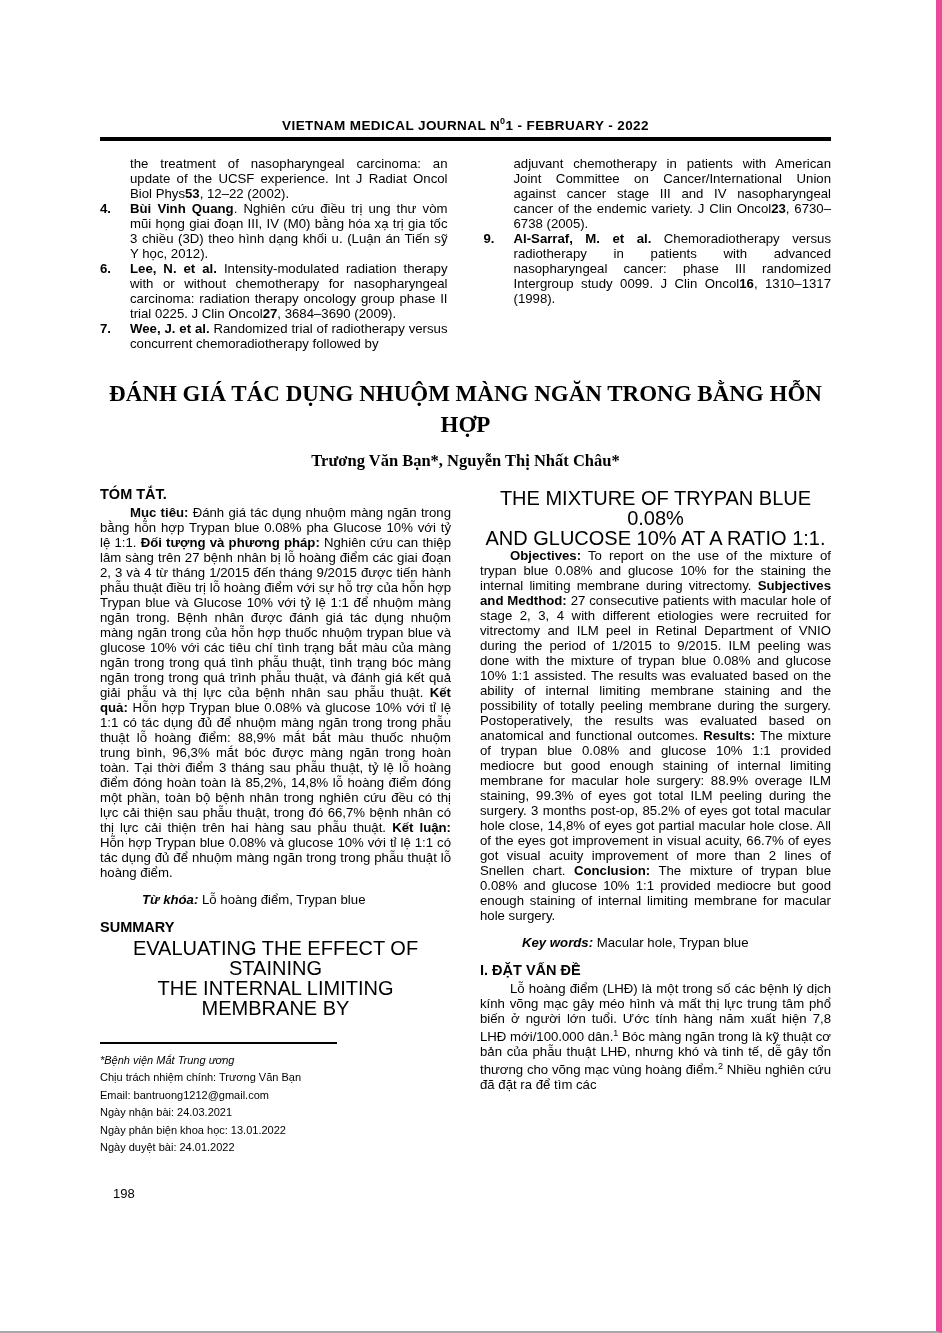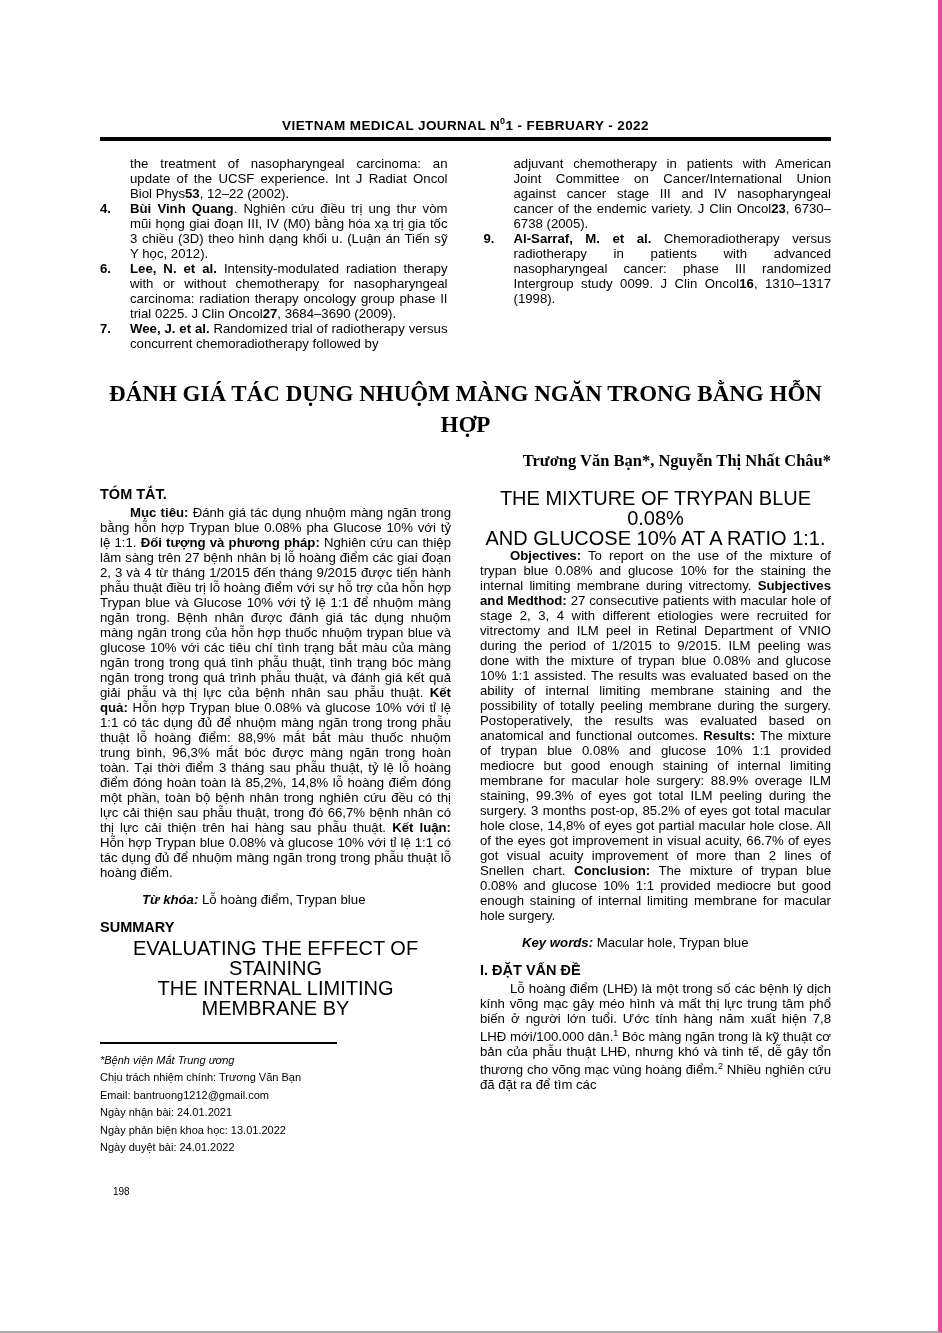--- a/index.html
+++ b/index.html
@@ -6,7 +6,7 @@
   .page {
     position:relative; width:942px; height:1333px; background:#ffffff;
     font-family:"Liberation Sans", sans-serif; color:#000;
-    box-sizing:border-box; border-right:4px solid #ec4899; border-bottom:2px solid #a8a8a8;
+    box-sizing:border-box; border-right:6px solid #ec4899; border-bottom:2px solid #a8a8a8;
     overflow:hidden;
   }
   .content { position:absolute; left:100px; top:116px; width:731px; }

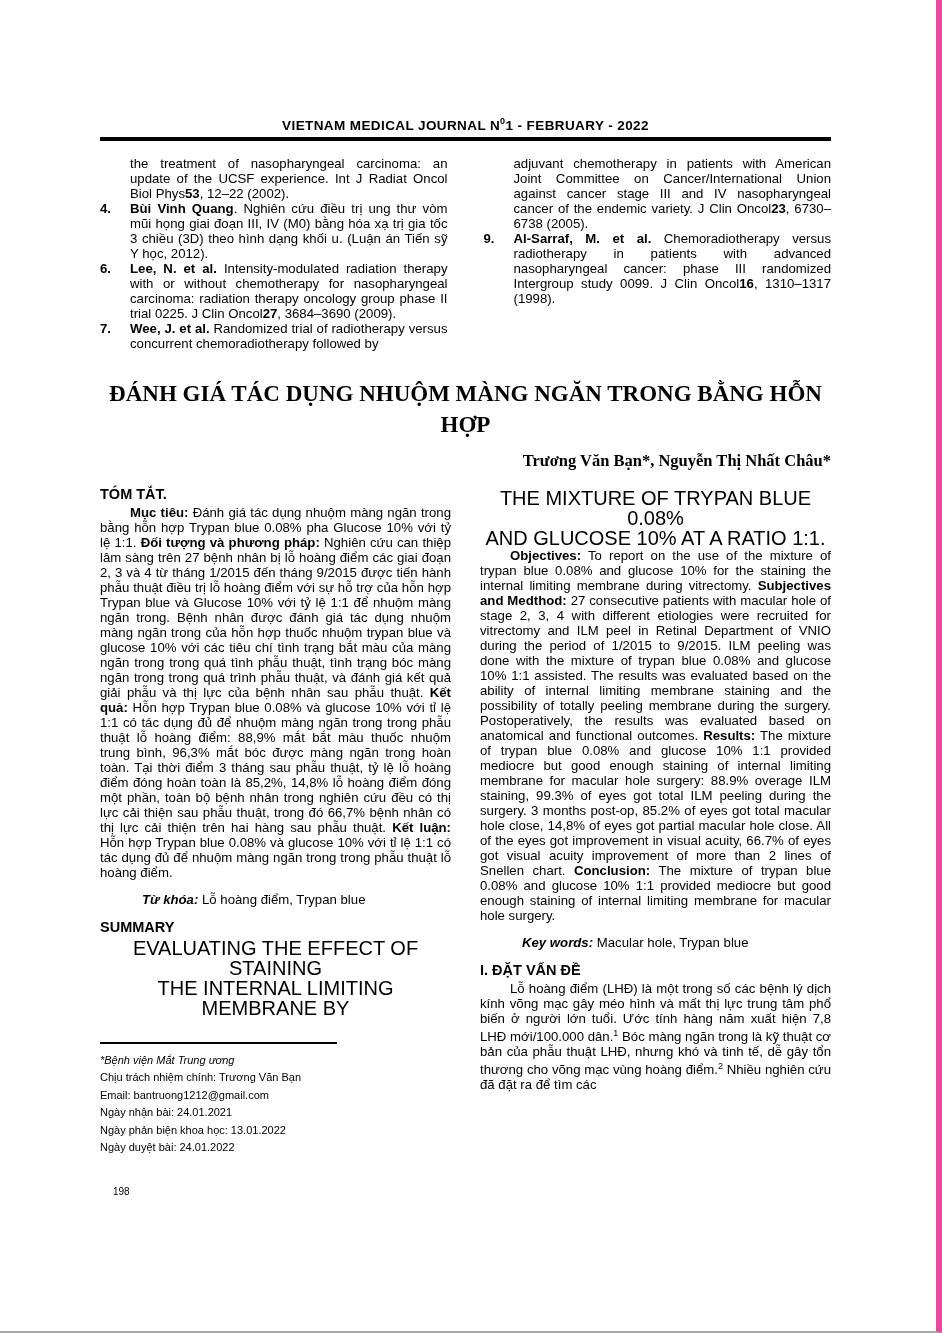--- a/index.html
+++ b/index.html
@@ -29,7 +29,7 @@
     font-size:23px; line-height:31px;
   }
   .authors {
-    margin-top:11px; text-align:right;
+    margin-top:11px; text-align:center;
     font-family:"Liberation Serif", serif; font-weight:bold; font-size:16.5px;
   }
   .main { margin-top:15px; }

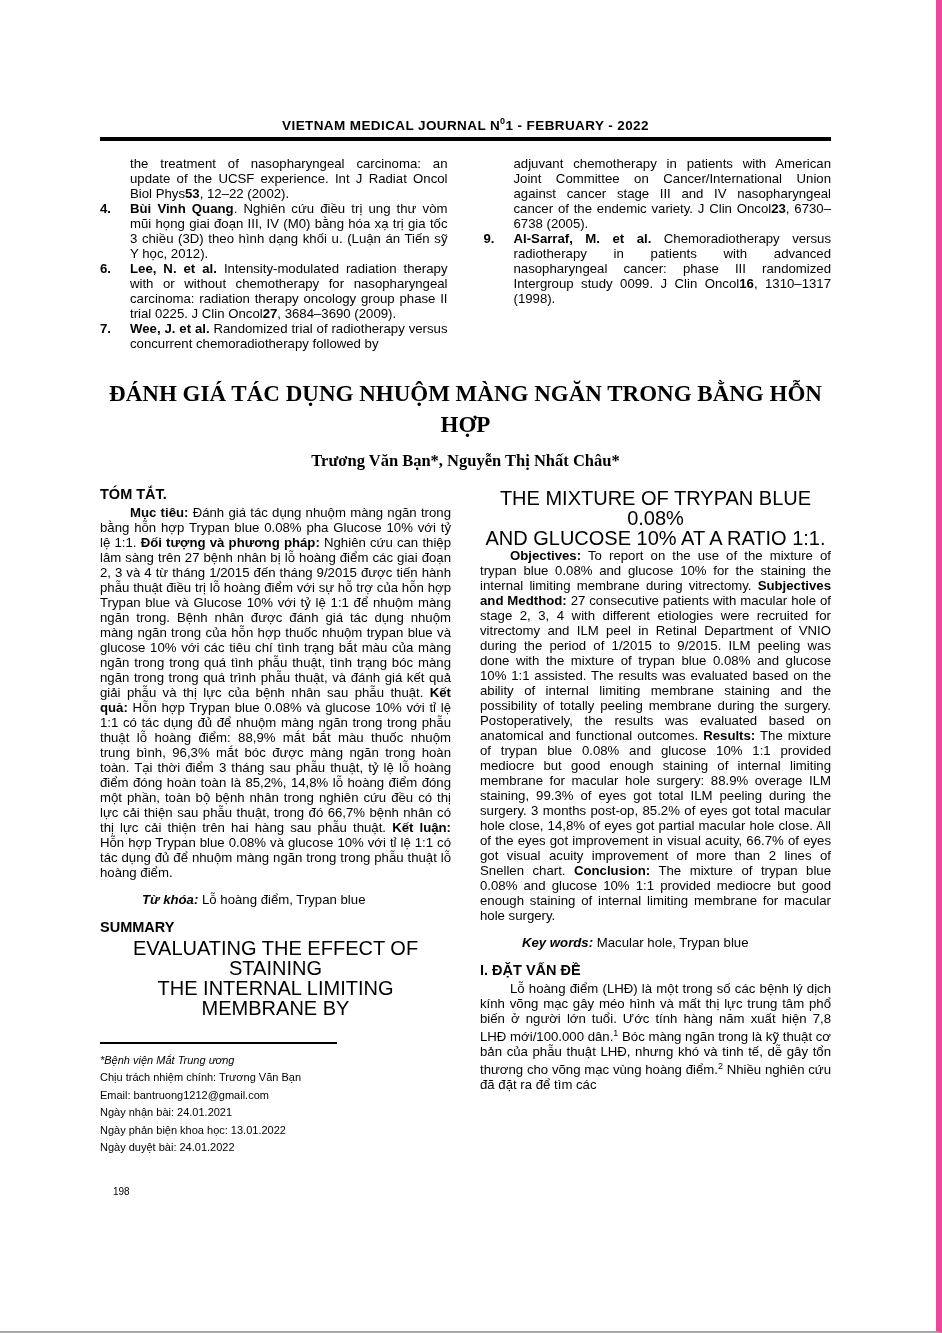--- a/index.html
+++ b/index.html
@@ -90,7 +90,7 @@
           <div class="it">*Bệnh viện Mắt Trung ương</div>
           <div>Chịu trách nhiệm chính: Trương Văn Bạn</div>
           <div>Email: bantruong1212@gmail.com</div>
-          <div>Ngày nhận bài: 24.01.2021</div>
+          <div>Ngày nhận bài: 24.03.2021</div>
           <div>Ngày phản biện khoa học: 13.01.2022</div>
           <div>Ngày duyệt bài: 24.01.2022</div>
         </div>

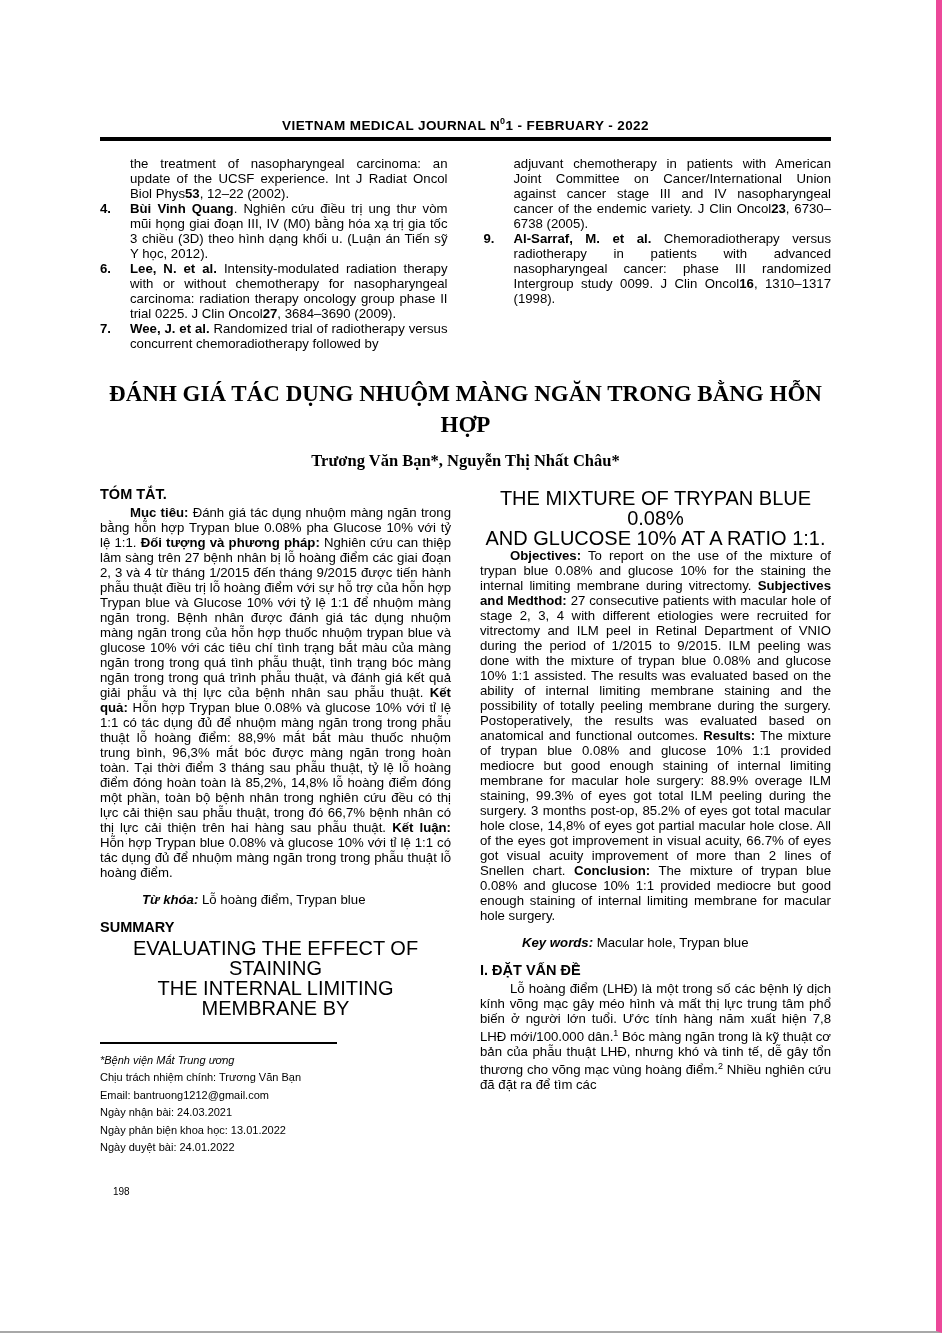--- a/index.html
+++ b/index.html
@@ -43,7 +43,7 @@
   b.it { font-style:italic; }
   .footnote { margin-top:24px; font-size:11px; line-height:17.5px; }
   .fn-rule { width:237px; height:2px; background:#000; margin-bottom:8px; }
-  .page-number { position:absolute; left:113px; top:1186px; font-size:10px; }
+  .page-number { position:absolute; left:113px; top:1186px; font-size:13px; }
   sup { font-size:9px; }
 </style>
 </head>

